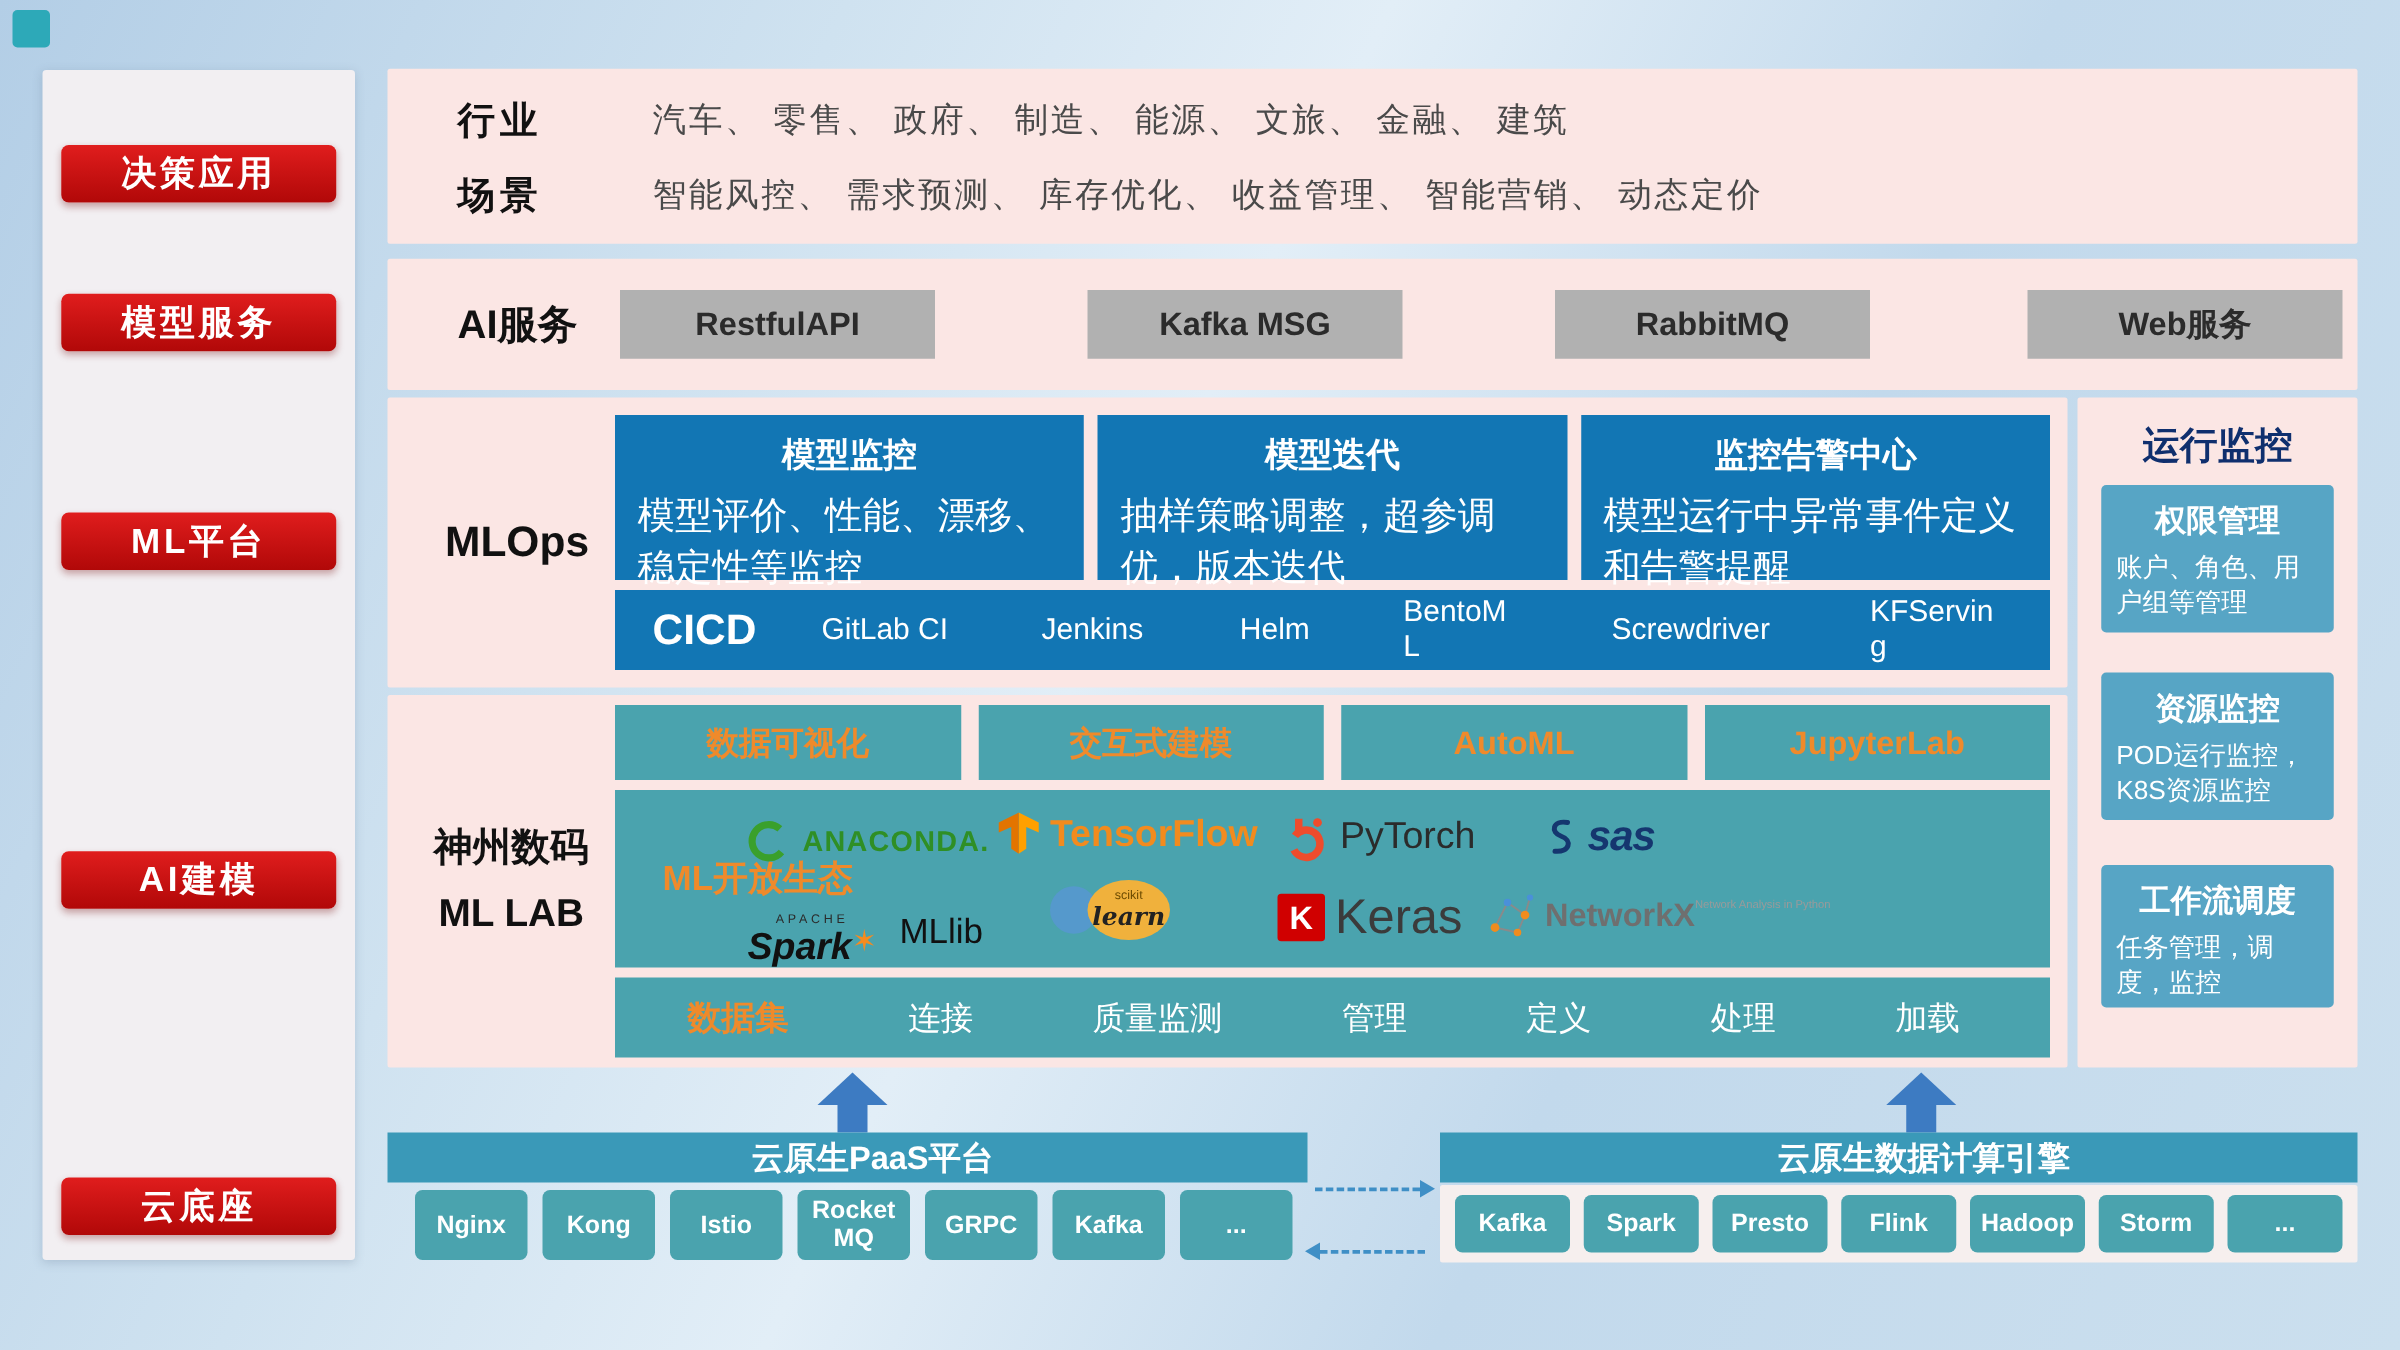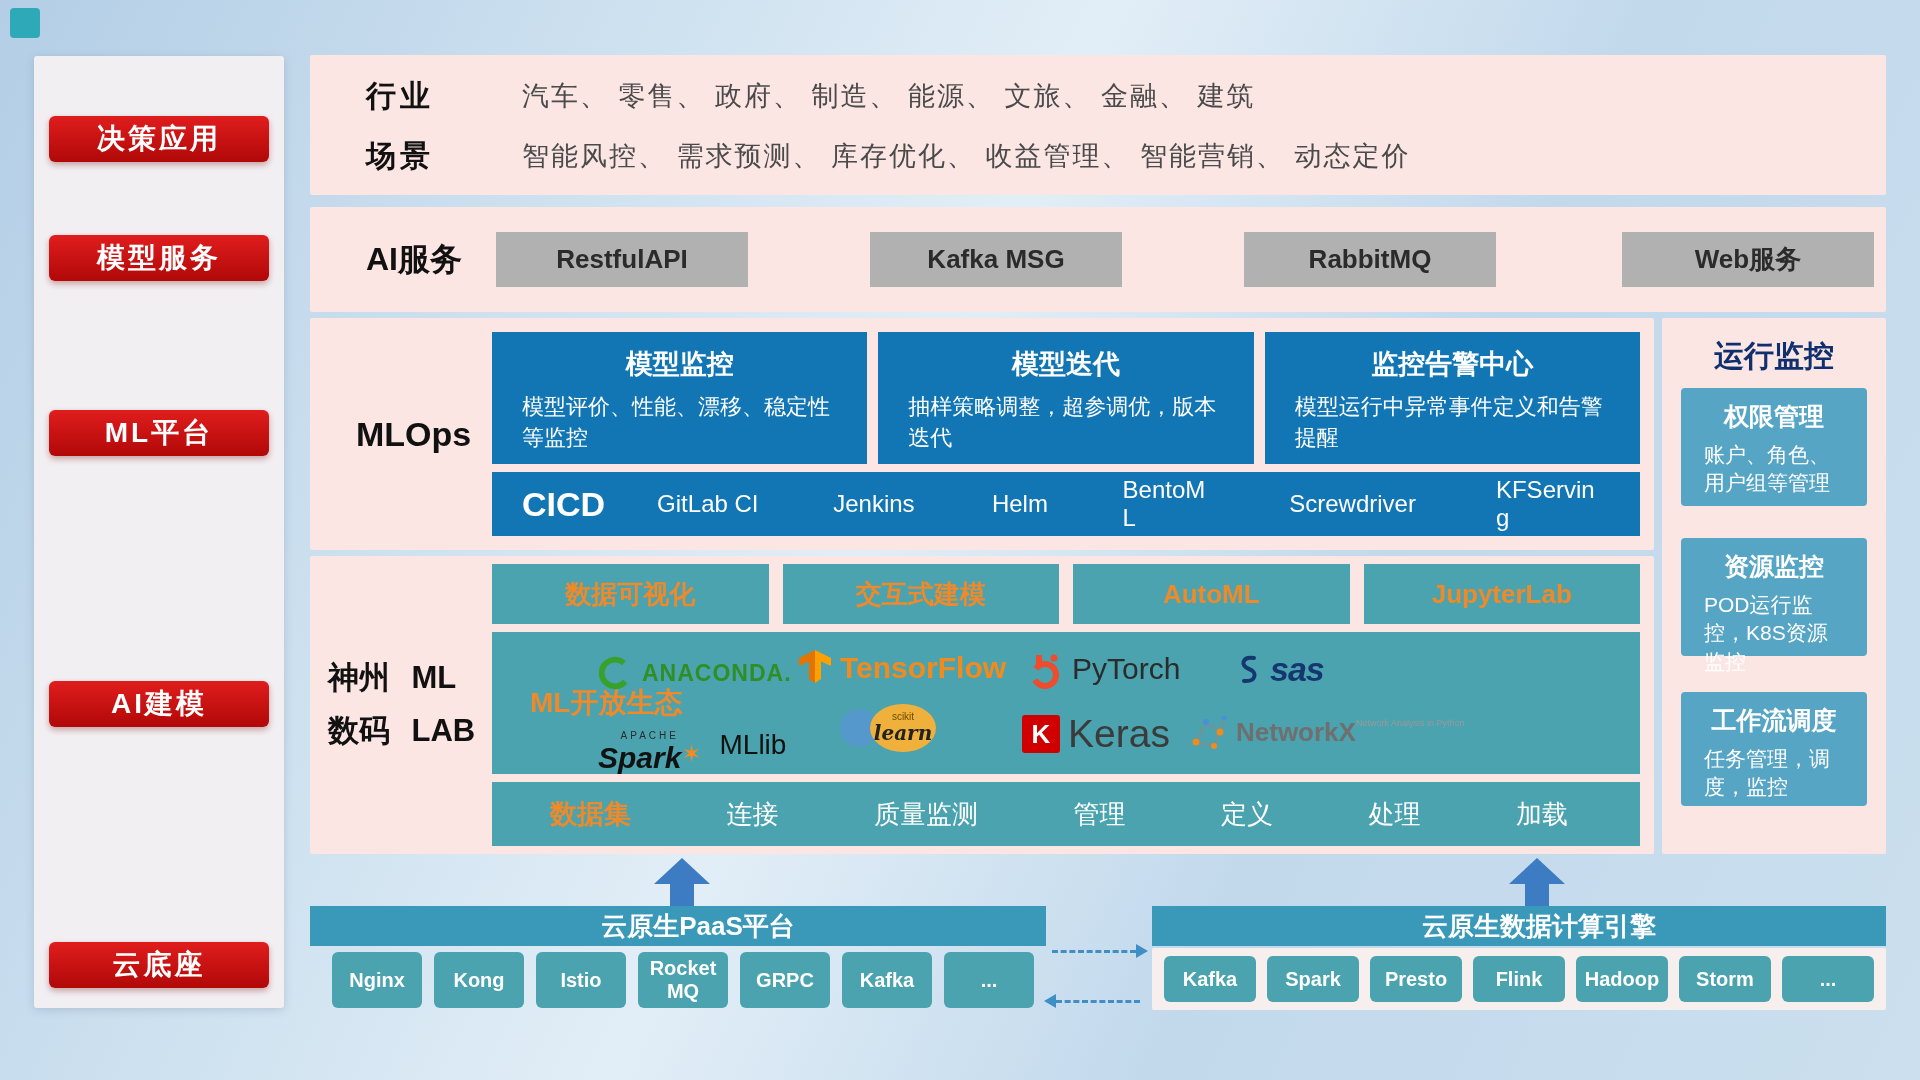--- a/index.html
+++ b/index.html
@@ -38,7 +38,7 @@
   .mlops-cards { position:absolute; left:182px; top:14px; width:1148px; height:132px; display:flex; gap:11px; }
   .mlops-card { flex:1; background:#1276b4; color:#fff; padding:10px 18px 8px; }
   .mlops-card h3 { font-size:27px; text-align:center; font-weight:bold; margin:4px 0 10px; }
-  .mlops-card p { font-size:22px; line-height:1.4;margin-left:12px; }
+  .mlops-card p { font-size:30px; line-height:1.4; }
   .cicd-bar { position:absolute; left:182px; top:154px; width:1148px; height:64px; background:#1276b4; color:#fff;
     display:flex; align-items:center; padding:0 36px 0 30px; }
   .cicd-label { font-size:34px; font-weight:bold; margin-right:52px; }

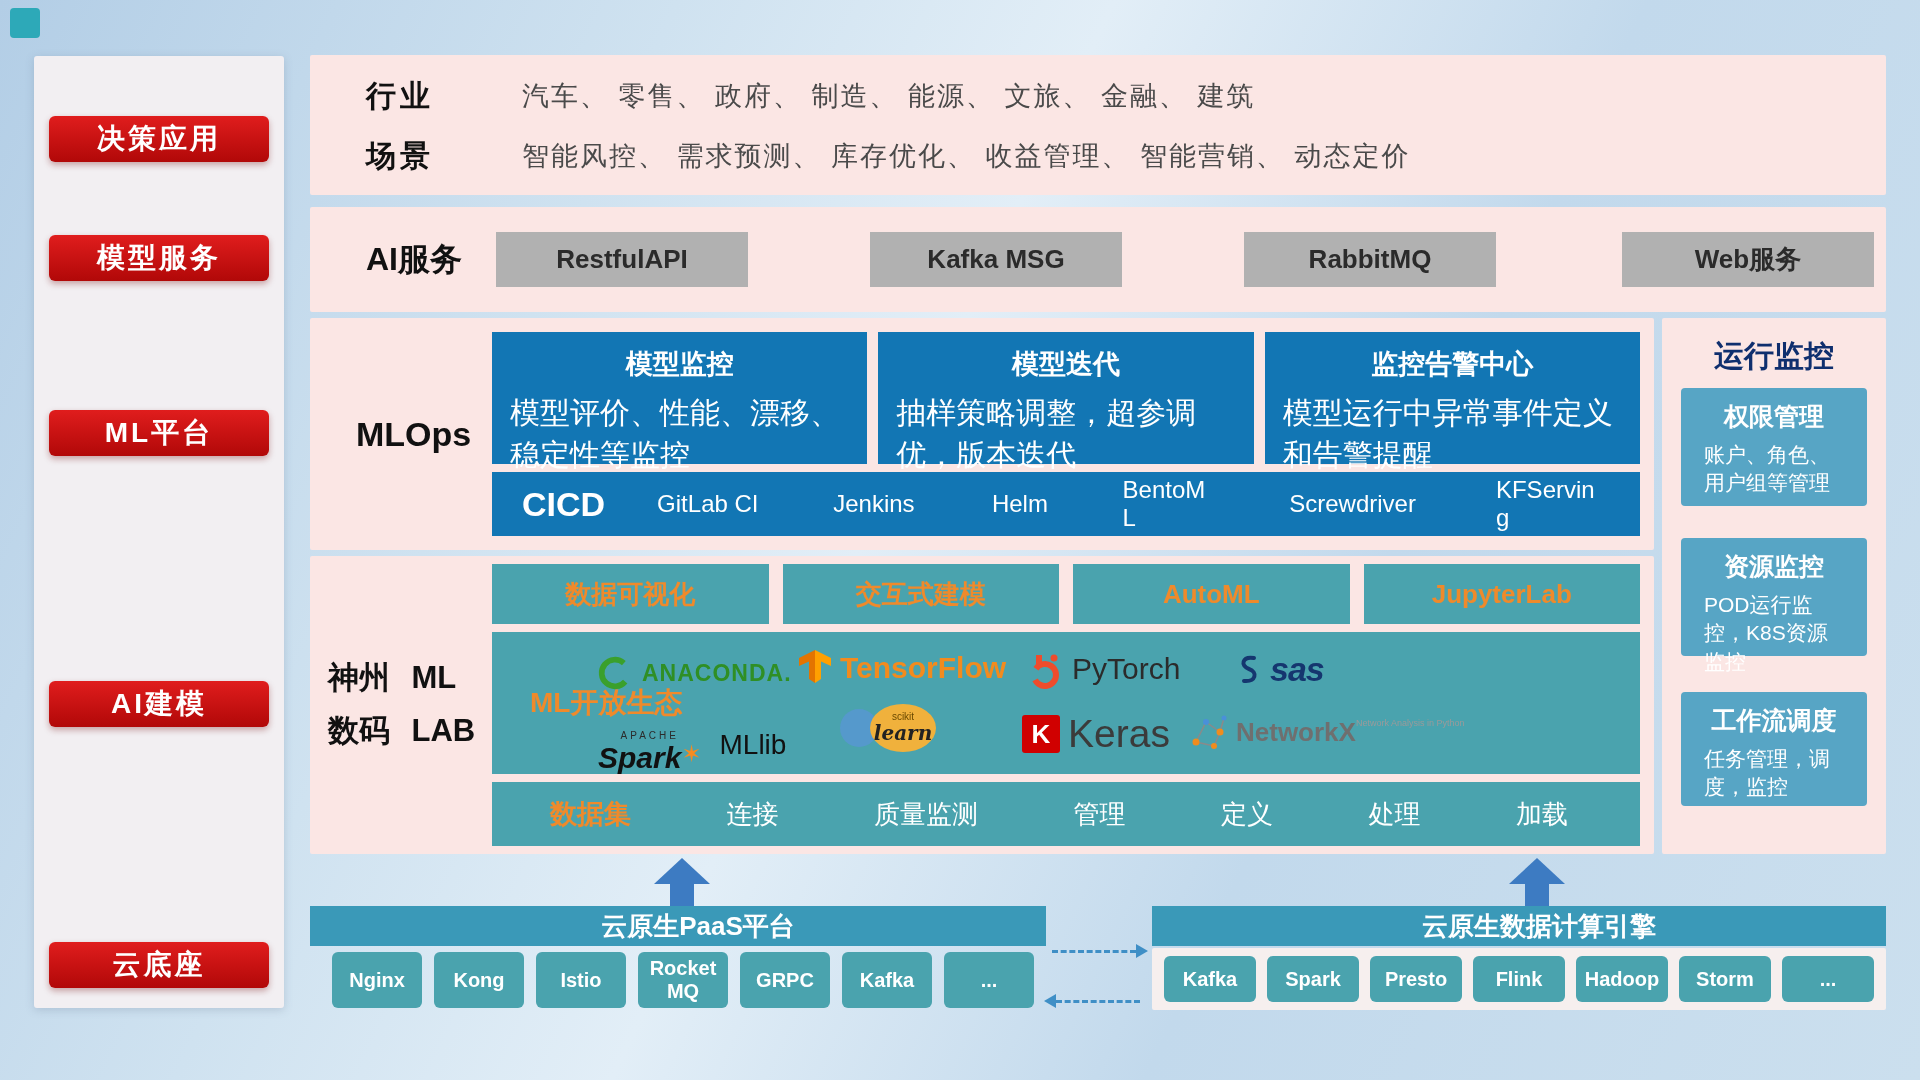--- a/index.html
+++ b/index.html
@@ -96,7 +96,7 @@
   
   #p-mon { left:1662px; top:318px; width:224px; height:536px; }
   .mon-title { position:absolute; top:18px; width:100%; text-align:center; font-size:30px; font-weight:bold; color:#0f2f6e; }
-  .mon-card { position:absolute; left:19px; width:186px; background:#57a5c5; border-radius:4px; color:#fff; padding:12px 23px; }
+  .mon-card { position:absolute; left:19px; width:186px; background:#57a5c5; border-radius:4px; color:#fff; padding:12px 12px; }
   .mon-card:nth-of-type(2){top:70px; height:118px}
   .mon-card:nth-of-type(3){top:220px; height:118px}
   .mon-card:nth-of-type(4){top:374px; height:114px}

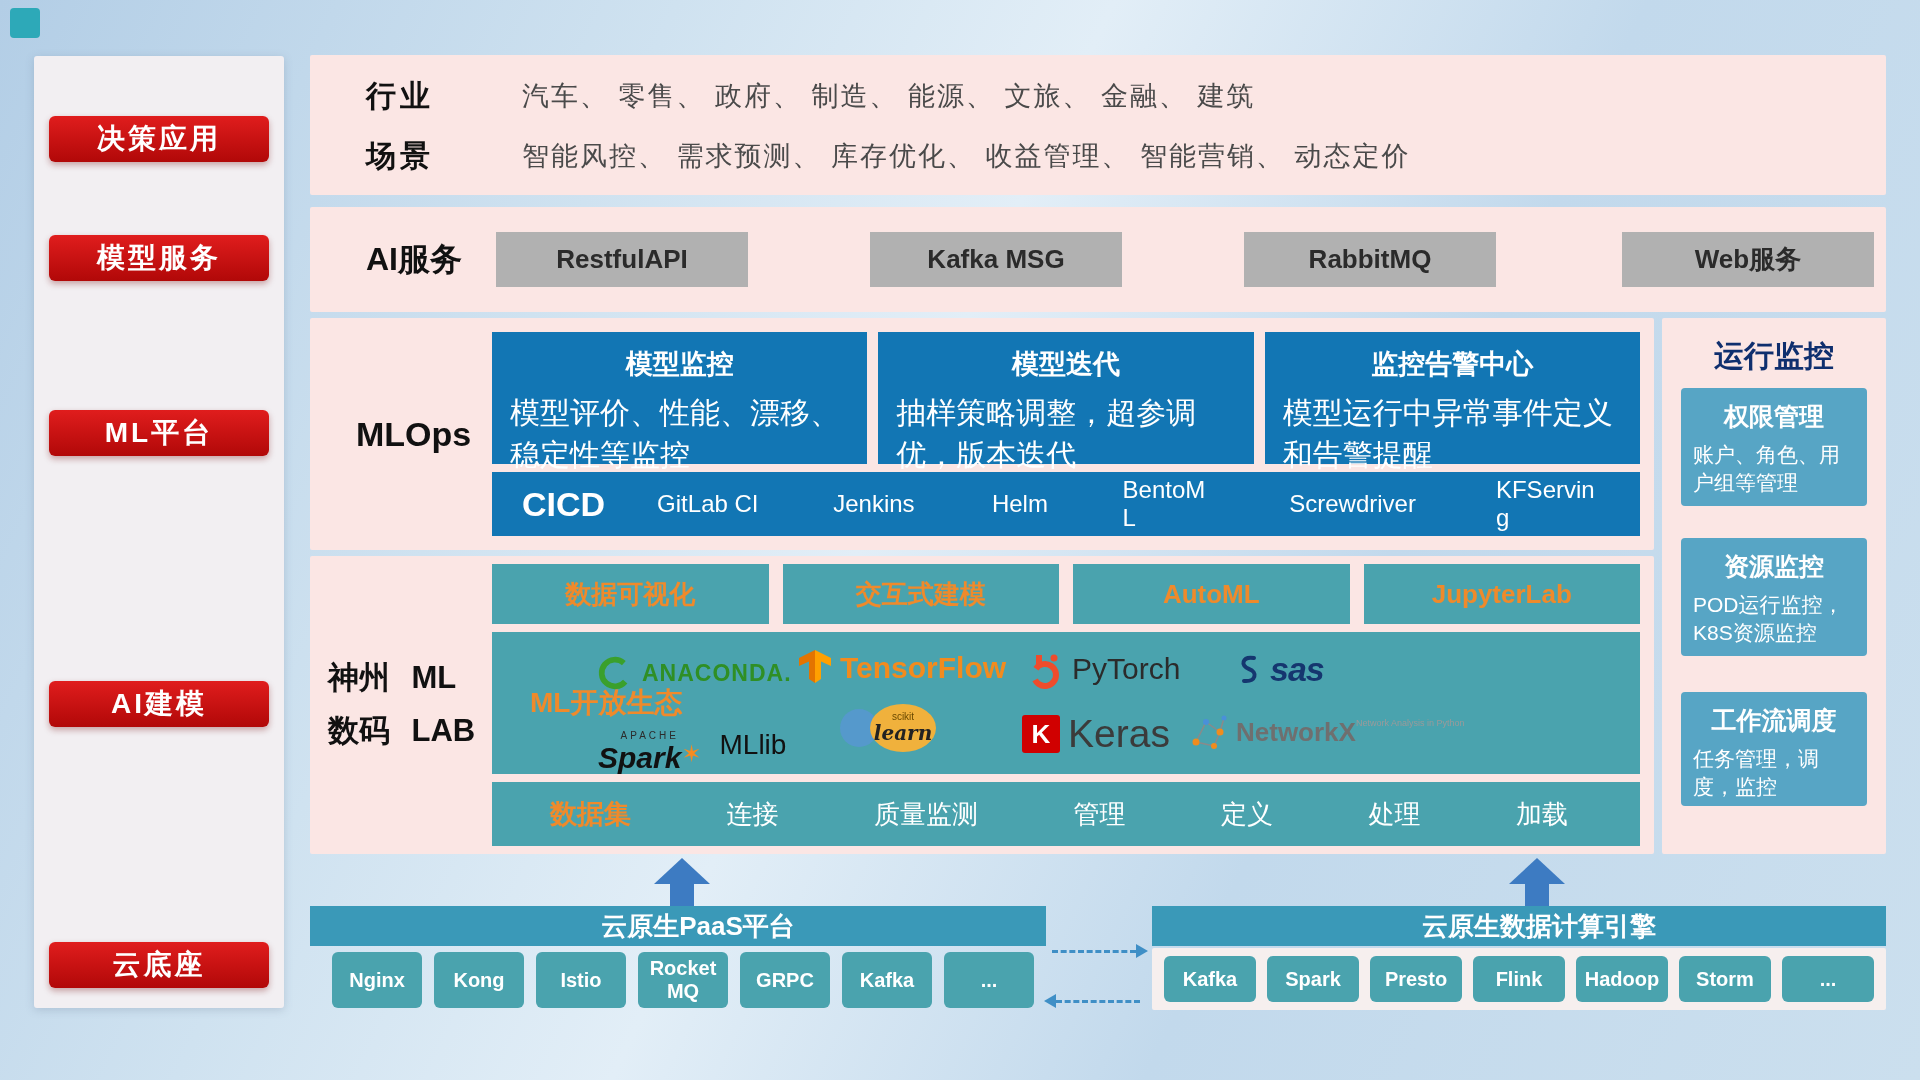--- a/index.html
+++ b/index.html
@@ -53,7 +53,7 @@
 
   
   #p-mllab { left:310px; top:556px; width:1344px; height:298px; }
-  .mllab-label { position:absolute; left:18px; top:0; width:162px; height:298px; display:flex; 
+  .mllab-label { position:absolute; left:18px; top:0; width:162px; height:298px; display:flex; flex-direction:column;
     align-items:center; justify-content:center; font-size:31px; font-weight:bold; color:#111; line-height:1.7; }
   .tools-row { position:absolute; left:182px; top:8px; width:1148px; height:60px; display:flex; gap:14px; }
   .tool-btn { flex:1; background:#4aa3ae; color:#ef8a2b; font-size:26px; font-weight:bold; display:flex; align-items:center; justify-content:center; }

